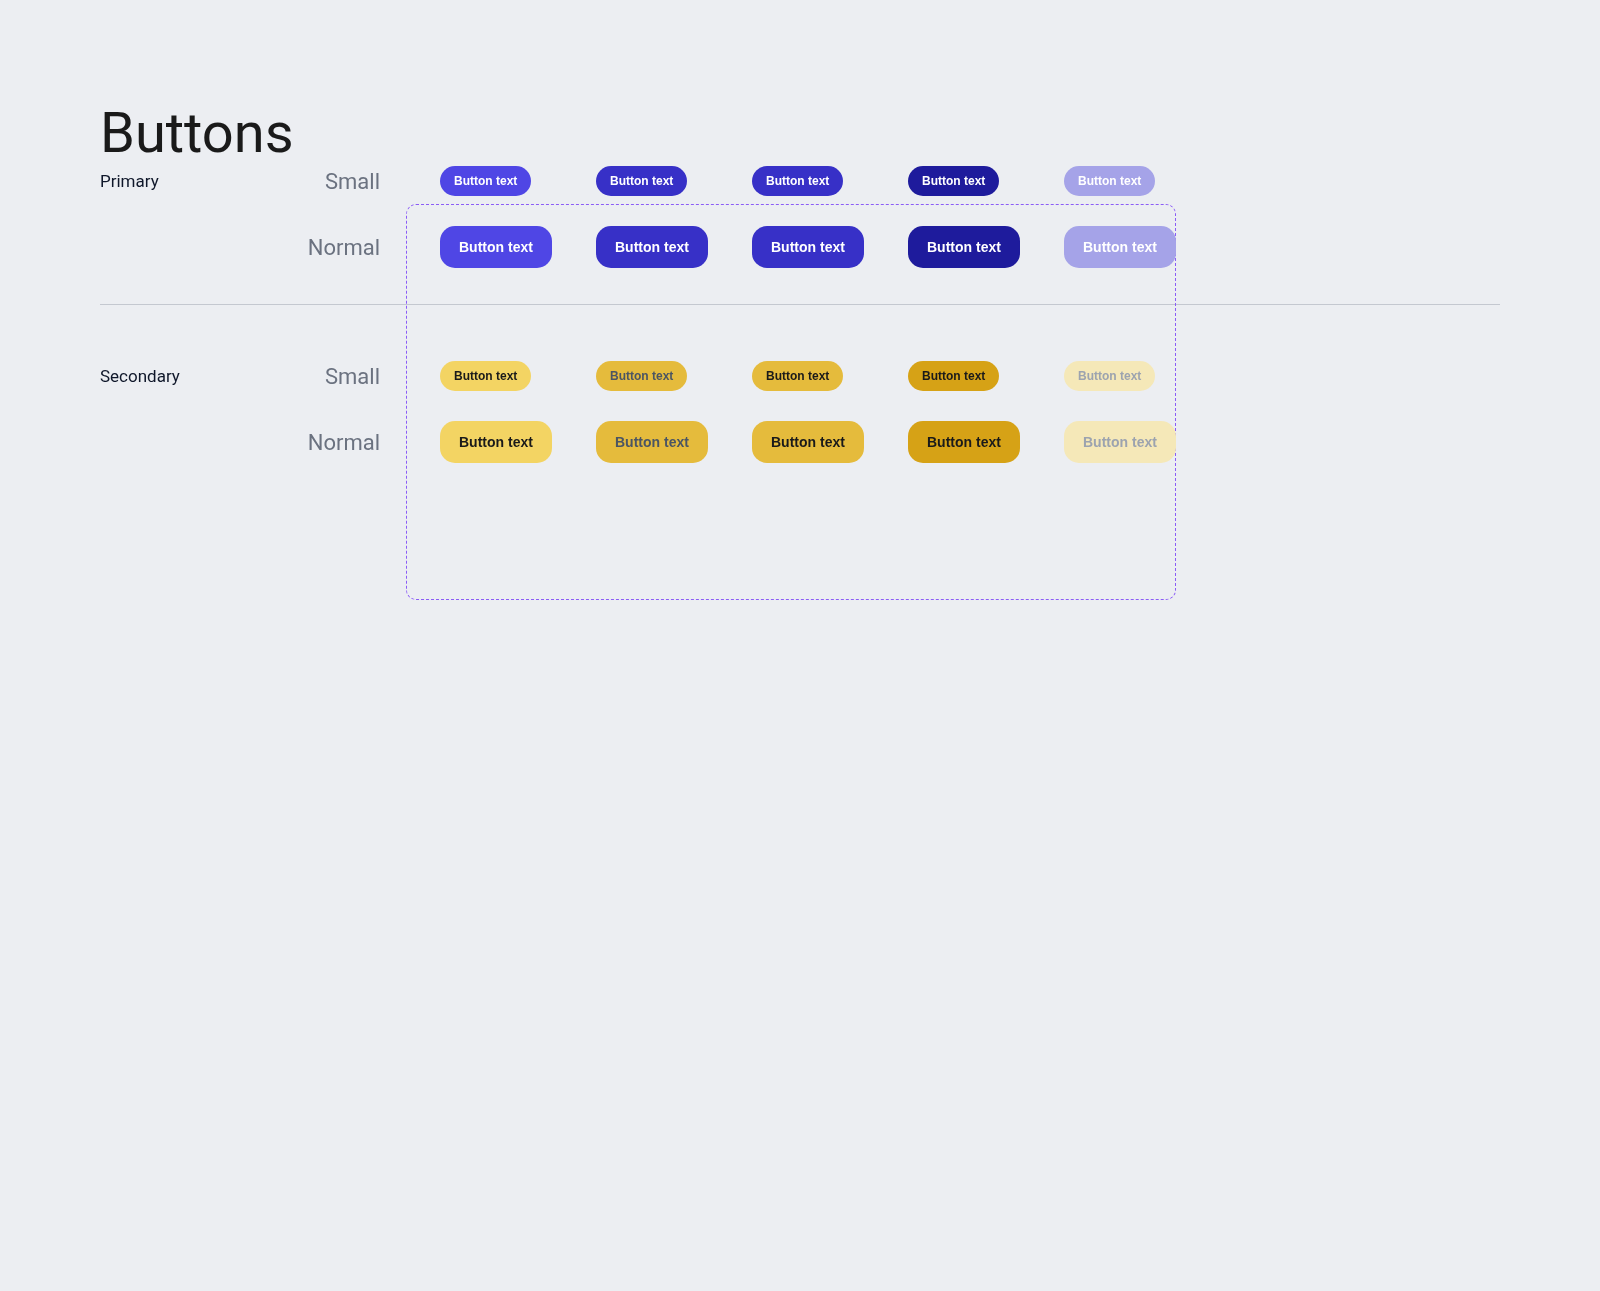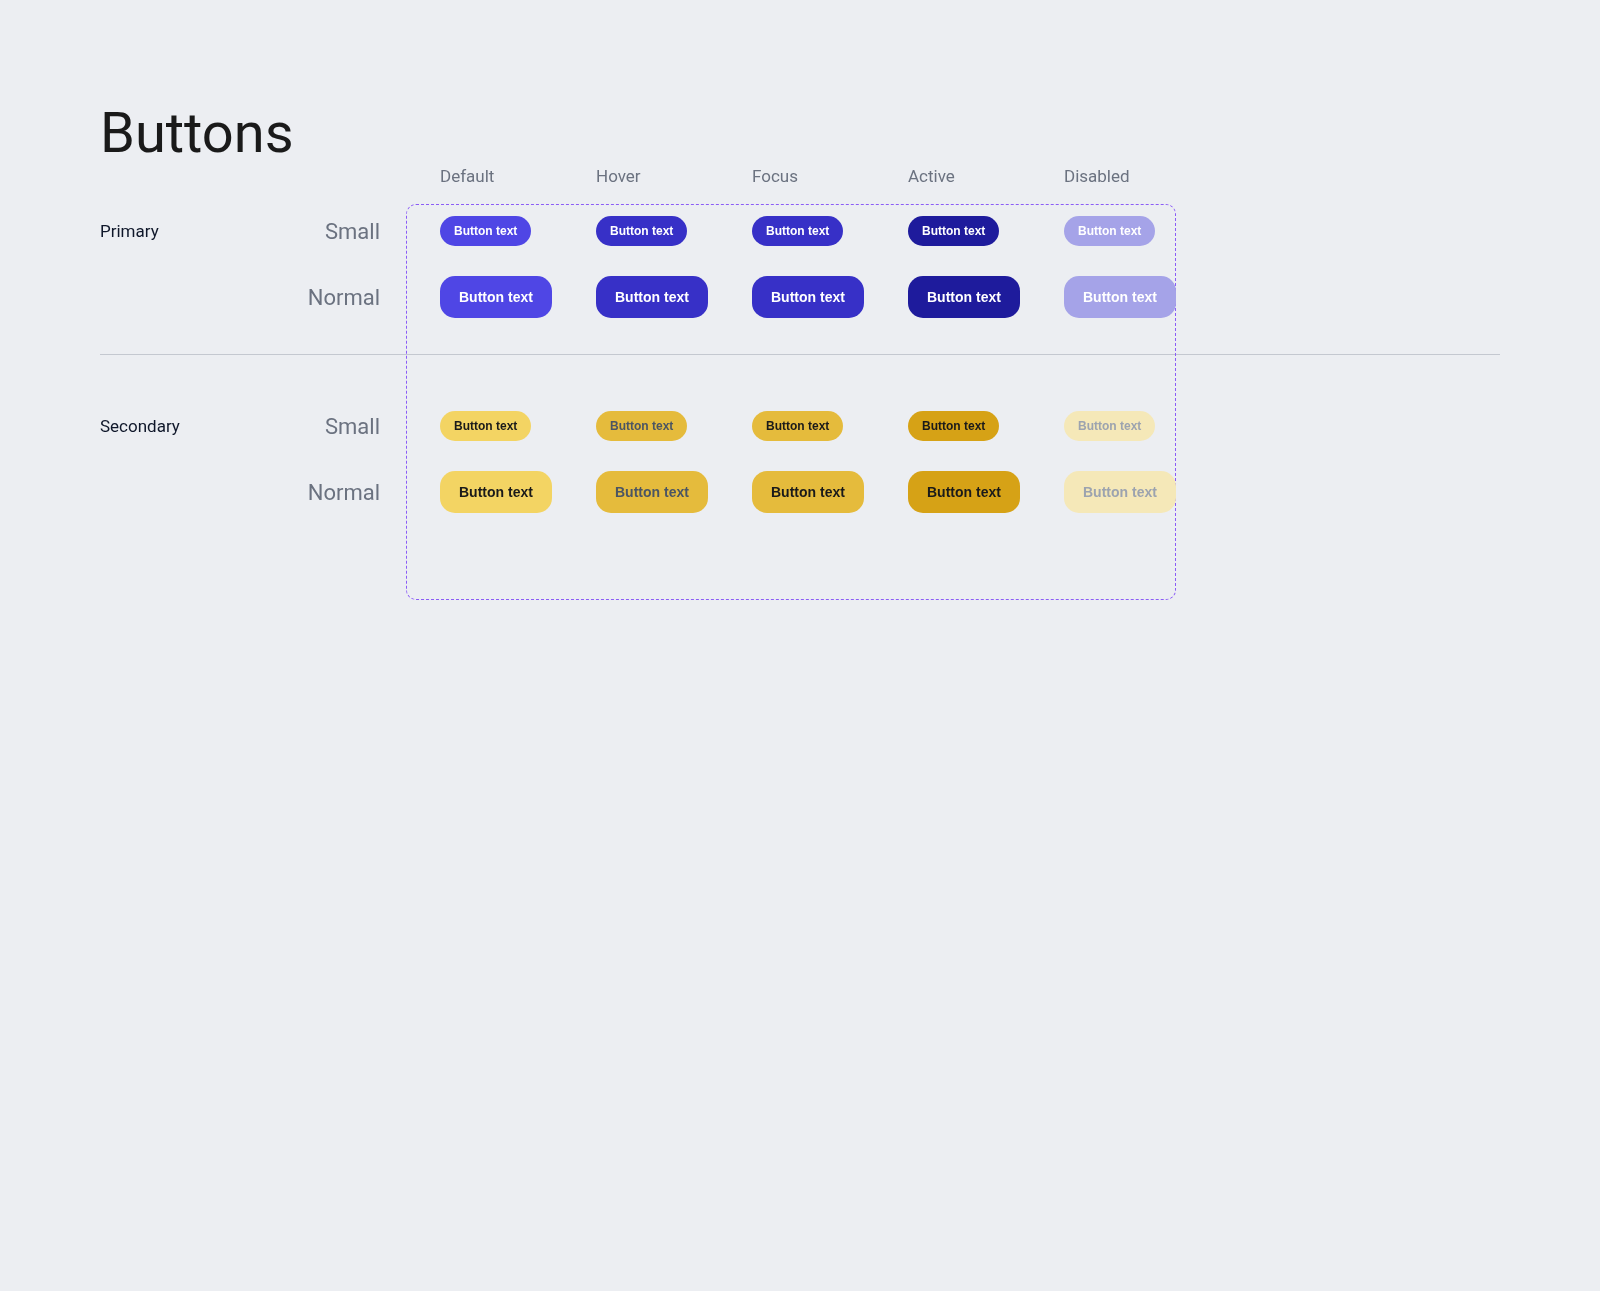--- a/index.html
+++ b/index.html
@@ -143,15 +143,6 @@
 <div class="grid-container">
   <div class="dashed-frame"></div>
 
-  <div class="header-row">
-    <div></div>
-    <div></div>
-    <div class="header-cell">Default</div>
-    <div class="header-cell">Hover</div>
-    <div class="header-cell">Focus</div>
-    <div class="header-cell">Active</div>
-    <div class="header-cell">Disabled</div>
-  </div>
 
   <div class="variant-group">
     <div class="row">

